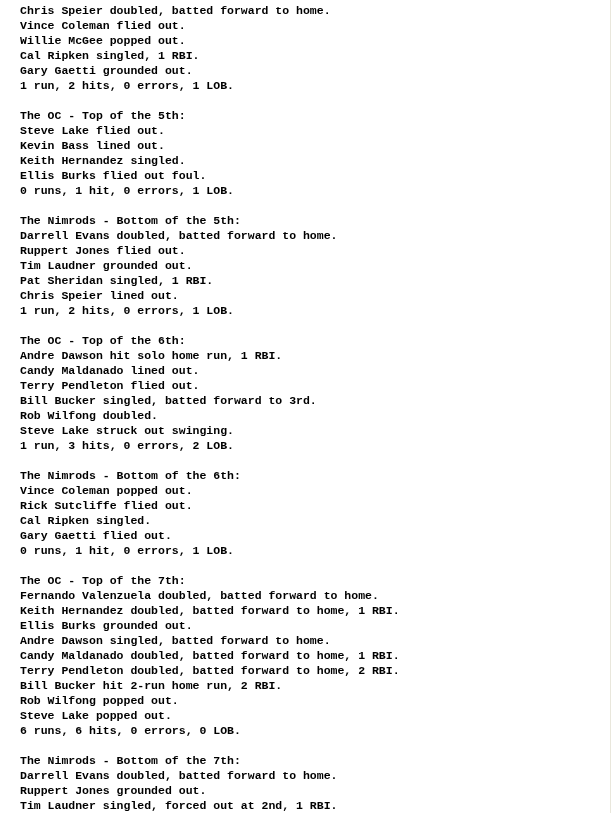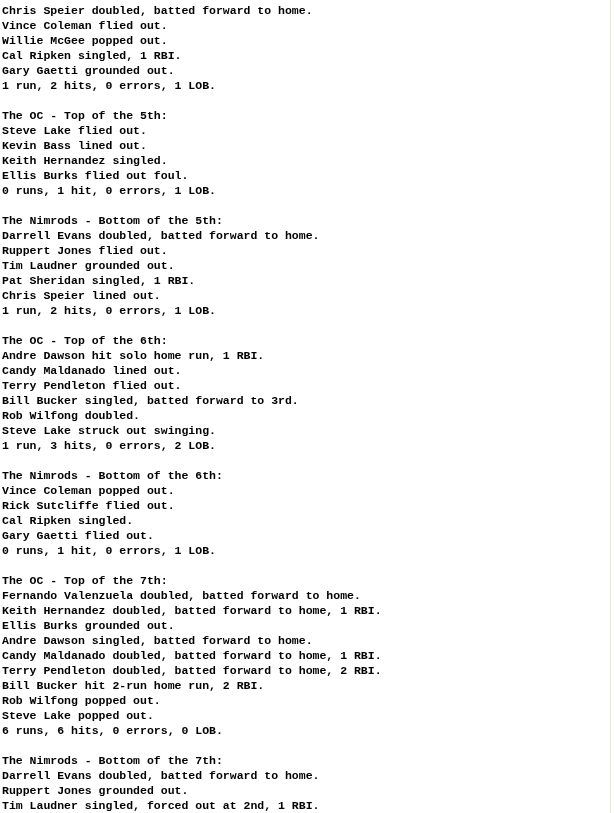--- a/index.html
+++ b/index.html
@@ -32,6 +32,7 @@
   }
   .line {
     height: 15px;
+    margin-left: 18px;
   }
   .edge-line {
     position: absolute;

